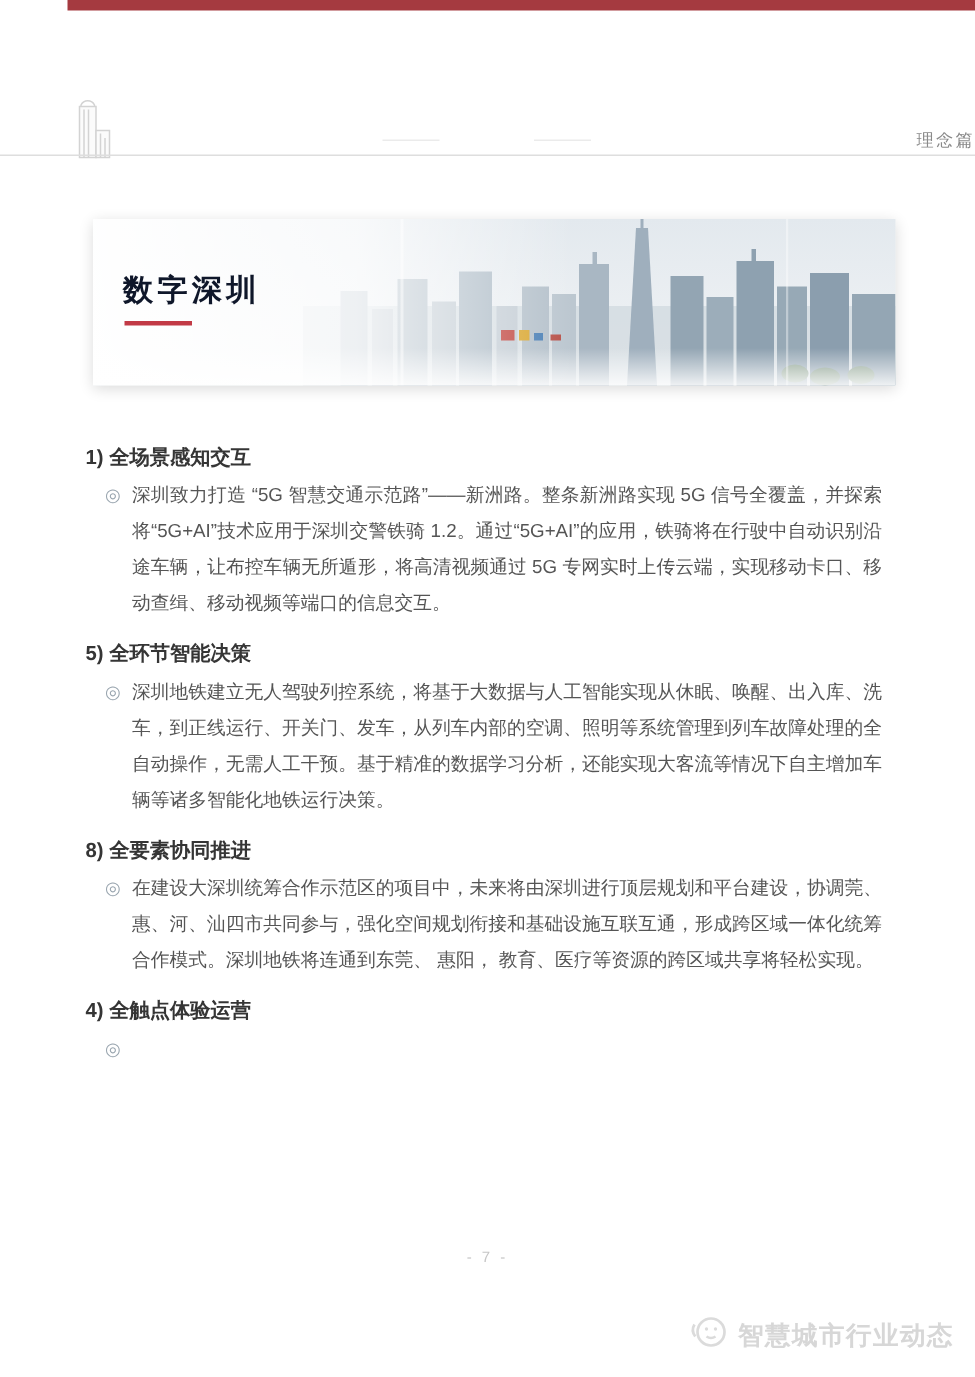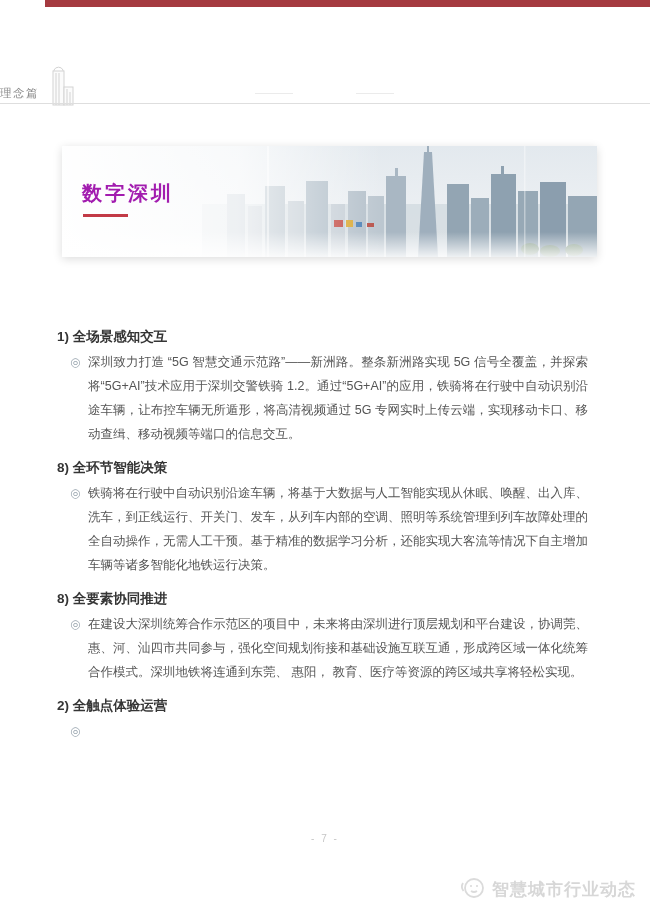--- a/index.html
+++ b/index.html
@@ -11,7 +11,7 @@
   .top-bar{position:absolute;left:45px;right:0;top:0;height:7px;background:#a53a40;}
   
   .building-ic{position:absolute;left:44px;top:59px;}
-  .chapter{position:absolute;left:0;top:86px;width:650px;text-align:left;
+  .chapter{position:absolute;left:0;top:86px;width:650px;text-align:right;
     font-size:11.5px;color:#8a8a8a;letter-spacing:1.5px;}
   .chapter-dash{position:absolute;top:93px;height:1px;background:#ebebeb;width:38px;}
   .dash-l{left:255px;} .dash-r{right:256px;}

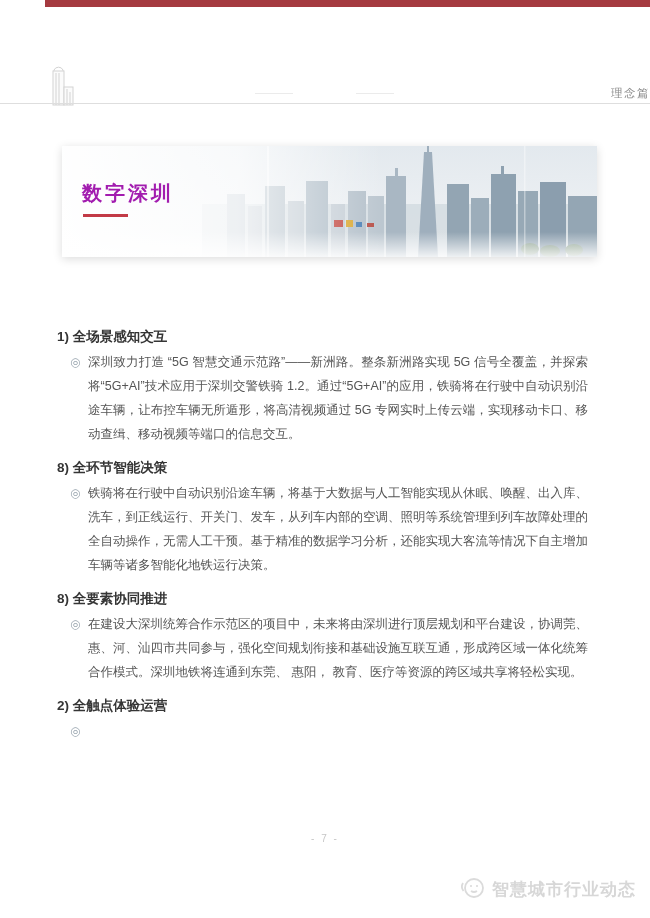--- a/index.html
+++ b/index.html
@@ -21,7 +21,7 @@
     box-shadow:0 2px 9px rgba(0,0,0,.14);background:#eef1f4;}
   .hero svg{display:block;}
   .hero-title{position:absolute;left:20px;top:34px;font-size:20px;font-weight:bold;
-    color:#a21caf;letter-spacing:3px;}
+    color:#0f172a;letter-spacing:3px;}
   .hero-underline{position:absolute;left:21px;top:68px;width:45px;height:2.5px;background:#c23a46;}
   
   .content{position:absolute;left:57px;top:296px;width:531px;margin-top:32px;}

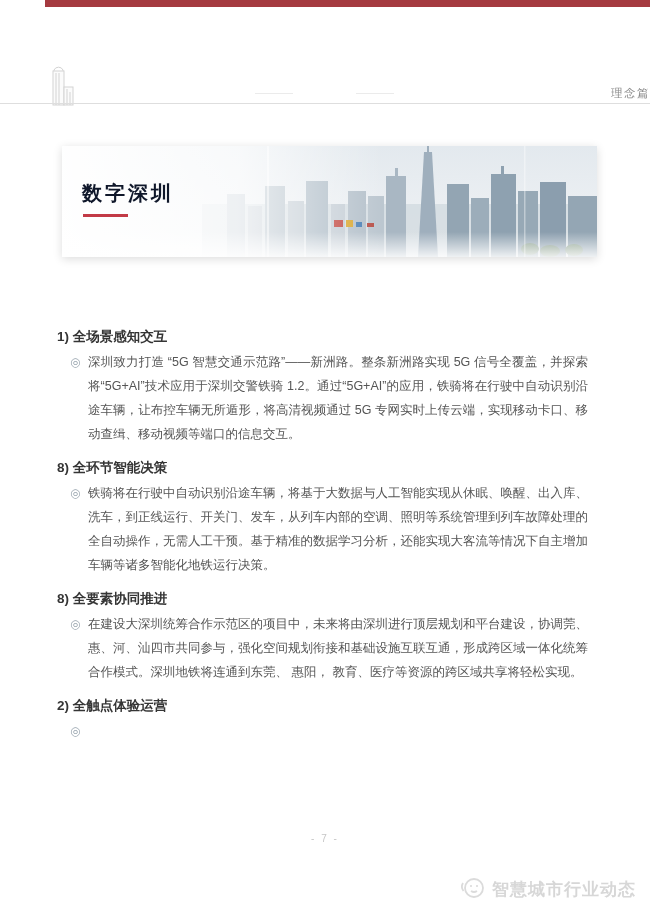--- a/index.html
+++ b/index.html
@@ -24,7 +24,7 @@
     color:#0f172a;letter-spacing:3px;}
   .hero-underline{position:absolute;left:21px;top:68px;width:45px;height:2.5px;background:#c23a46;}
   
-  .content{position:absolute;left:57px;top:296px;width:531px;margin-top:32px;}
+  .content{position:absolute;left:57px;top:296px;width:531px;}
   .sec-head{font-size:13.5px;line-height:17px;font-weight:bold;color:#353535;margin:0 0 5px 0;}
   .sec-body{position:relative;padding-left:31px;margin:0 0 13px 0;font-size:12.5px;
     line-height:24px;color:#555555;text-align:justify;text-justify:inter-ideograph;}

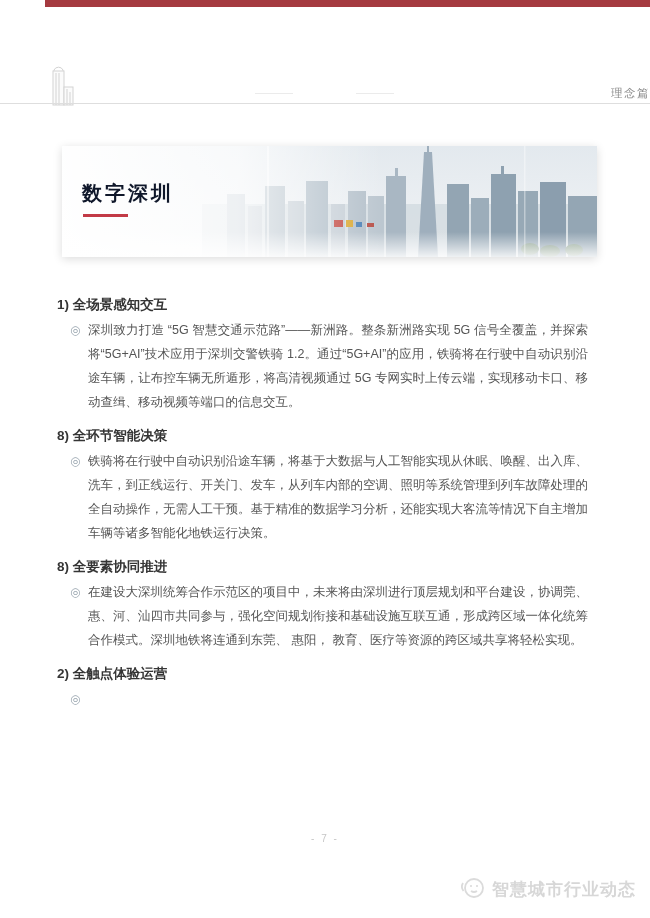--- a/index.html
+++ b/index.html
@@ -133,7 +133,7 @@
     </div>
 
     <div>
-      <div class="sec-head">8) 全环节智能决策</div>
+      <div class="sec-head">5) 全环节智能决策</div>
       <p class="sec-body">
         <span class="bullet">◎</span>
         <span>铁骑将在行驶中自动识别沿途车辆，将基于大数据与人工智能实现从休眠、唤醒、出入库、洗车，到正线运行、开关门、发车，从列车内部的空调、照明等系统管理到列车故障处理的全自动操作，无需人工干预。基于精准的数据学习分析，还能实现大客流等情况下自主增加车辆等诸多智能化地铁运行决策。</span>

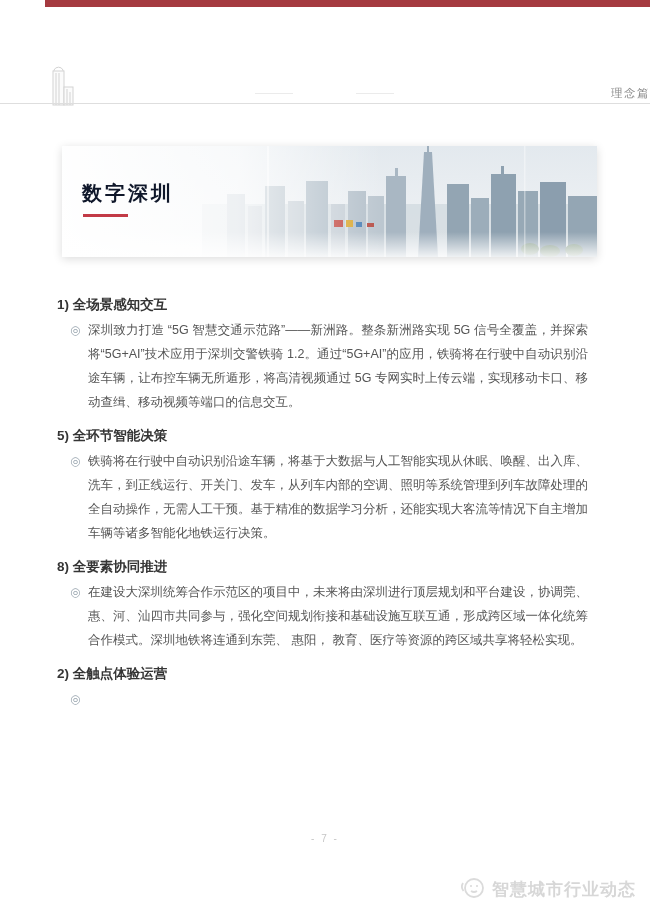--- a/index.html
+++ b/index.html
@@ -136,7 +136,7 @@
       <div class="sec-head">5) 全环节智能决策</div>
       <p class="sec-body">
         <span class="bullet">◎</span>
-        <span>铁骑将在行驶中自动识别沿途车辆，将基于大数据与人工智能实现从休眠、唤醒、出入库、洗车，到正线运行、开关门、发车，从列车内部的空调、照明等系统管理到列车故障处理的全自动操作，无需人工干预。基于精准的数据学习分析，还能实现大客流等情况下自主增加车辆等诸多智能化地铁运行决策。</span>
+        <span>深圳地铁建立无人驾驶列控系统，将基于大数据与人工智能实现从休眠、唤醒、出入库、洗车，到正线运行、开关门、发车，从列车内部的空调、照明等系统管理到列车故障处理的全自动操作，无需人工干预。基于精准的数据学习分析，还能实现大客流等情况下自主增加车辆等诸多智能化地铁运行决策。</span>
       </p>
     </div>
 

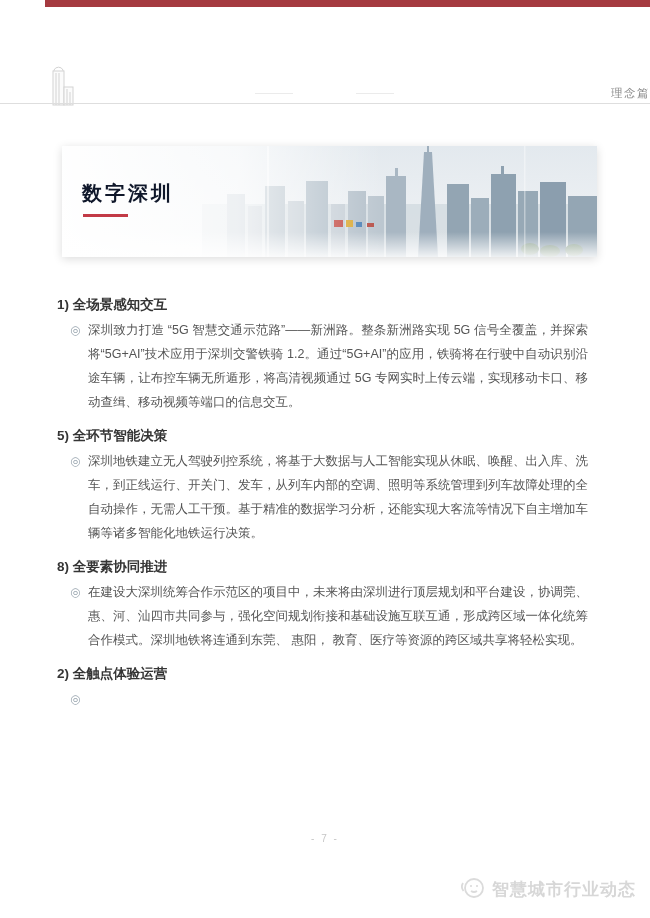--- a/index.html
+++ b/index.html
@@ -149,7 +149,7 @@
     </div>
 
     <div>
-      <div class="sec-head">2) 全触点体验运营</div>
+      <div class="sec-head">4) 全触点体验运营</div>
       <p class="sec-body">
         <span class="bullet">◎</span>
       </p>

